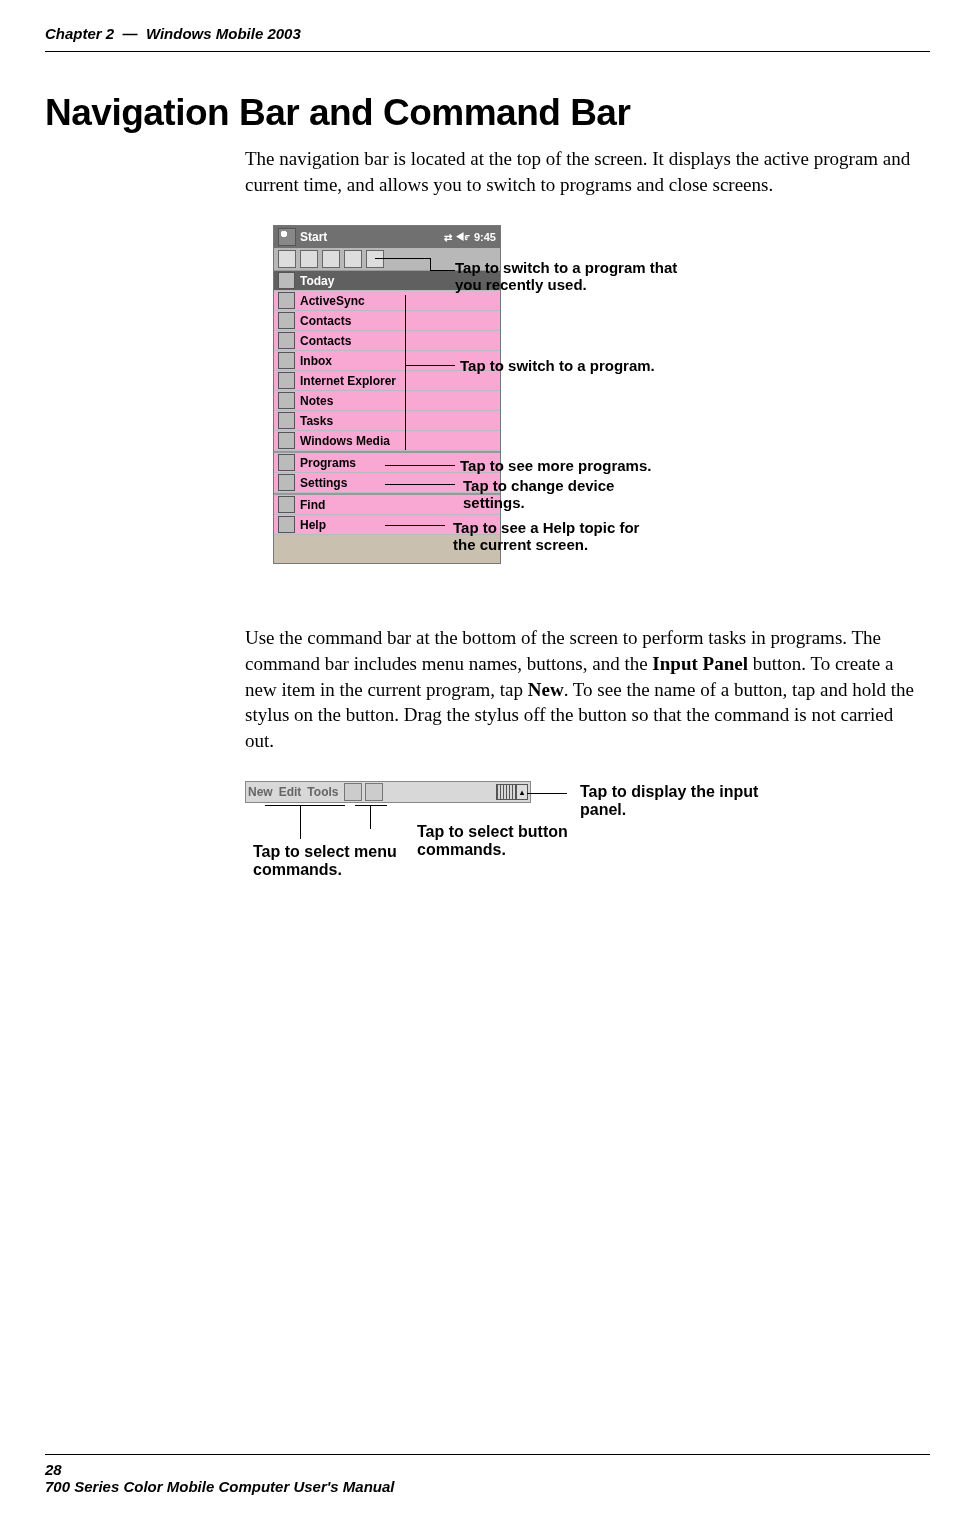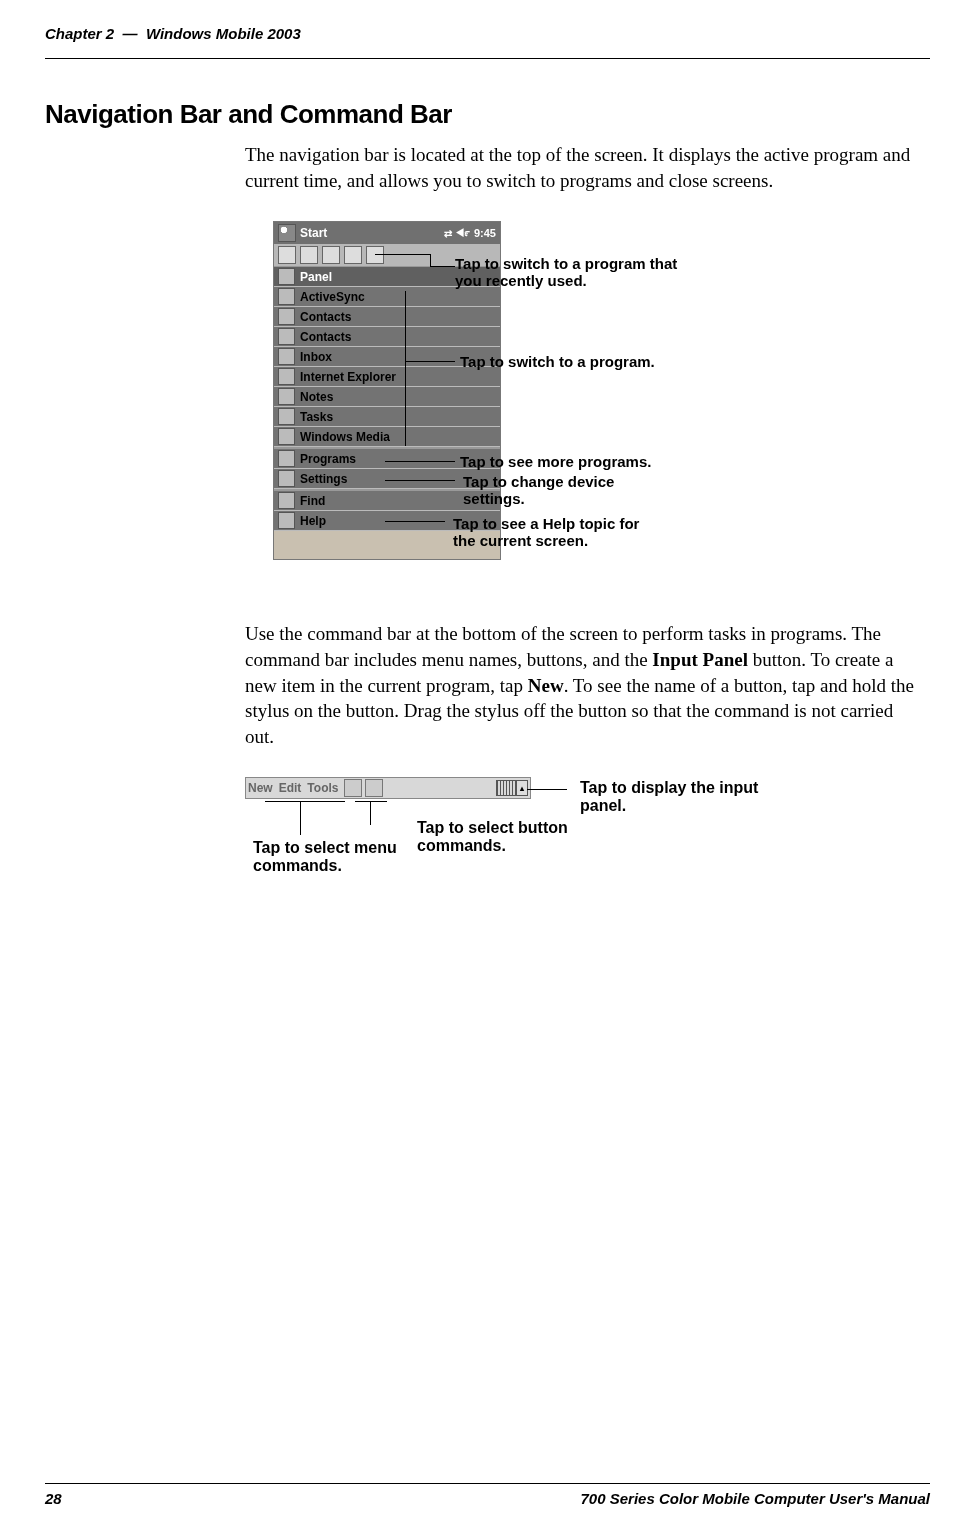--- a/index.html
+++ b/index.html
@@ -23,7 +23,7 @@
     font-size: 15px;
     font-weight: bold;
     font-style: italic;
-    margin-bottom: 16px;
+    margin-bottom: 9px;
   }
   .rule {
     border-top: 1.5px solid #000;

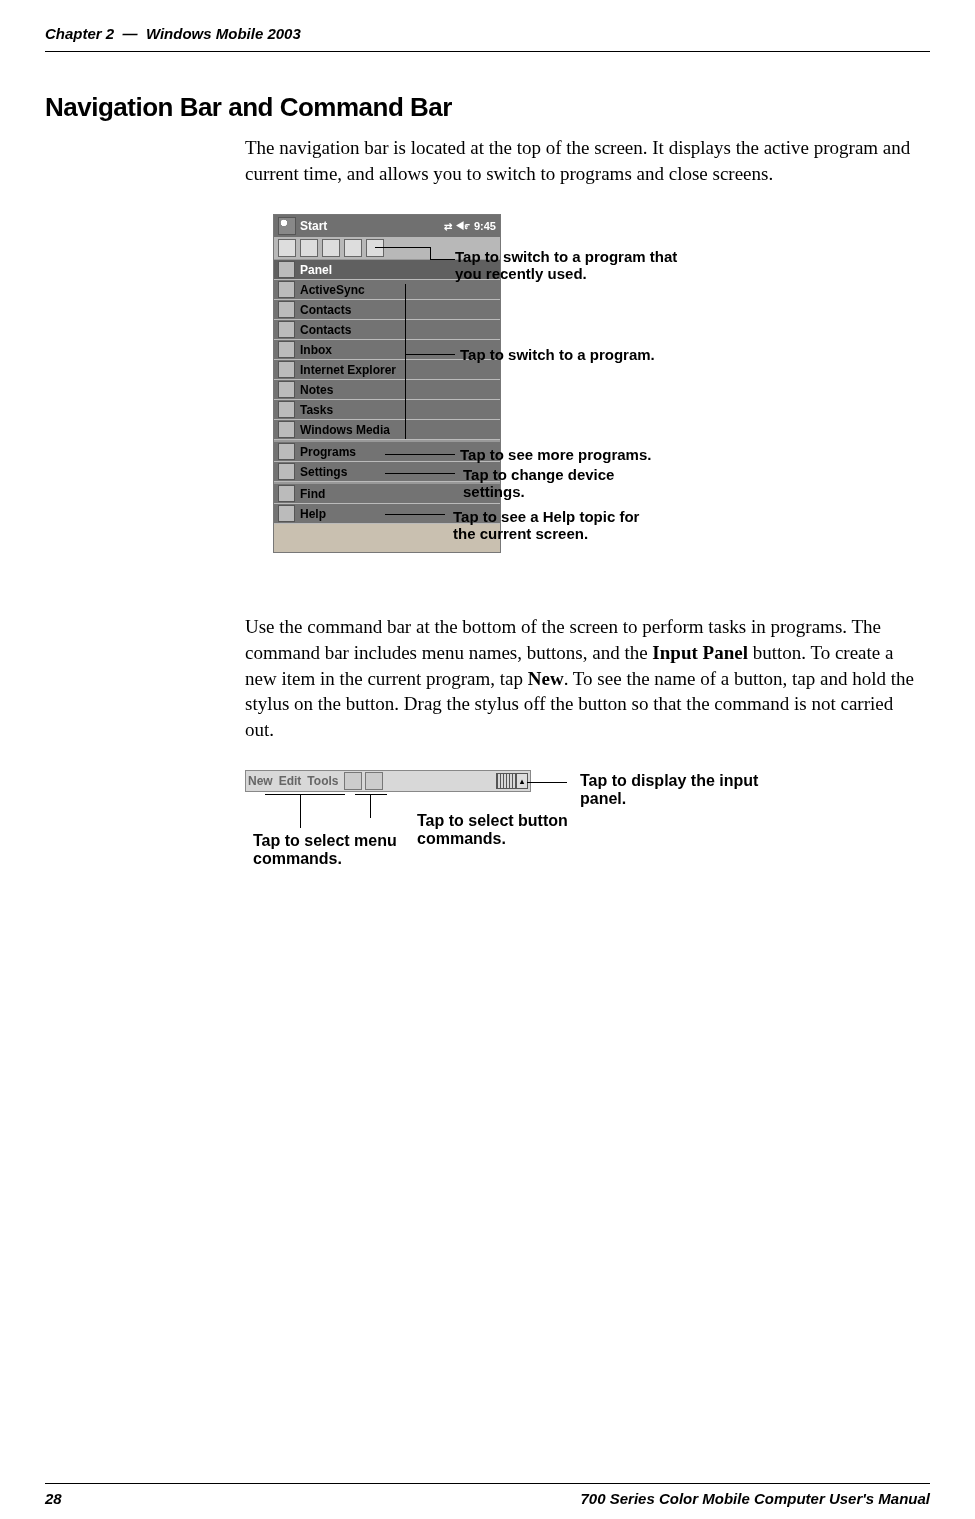--- a/index.html
+++ b/index.html
@@ -32,7 +32,7 @@
   .section-heading {
     font-family: Arial, Helvetica, sans-serif;
     font-weight: 900;
-    font-size: 26px;
+    font-size: 37px;
     margin: 0 0 12px 0;
     letter-spacing: -0.5px;
   }

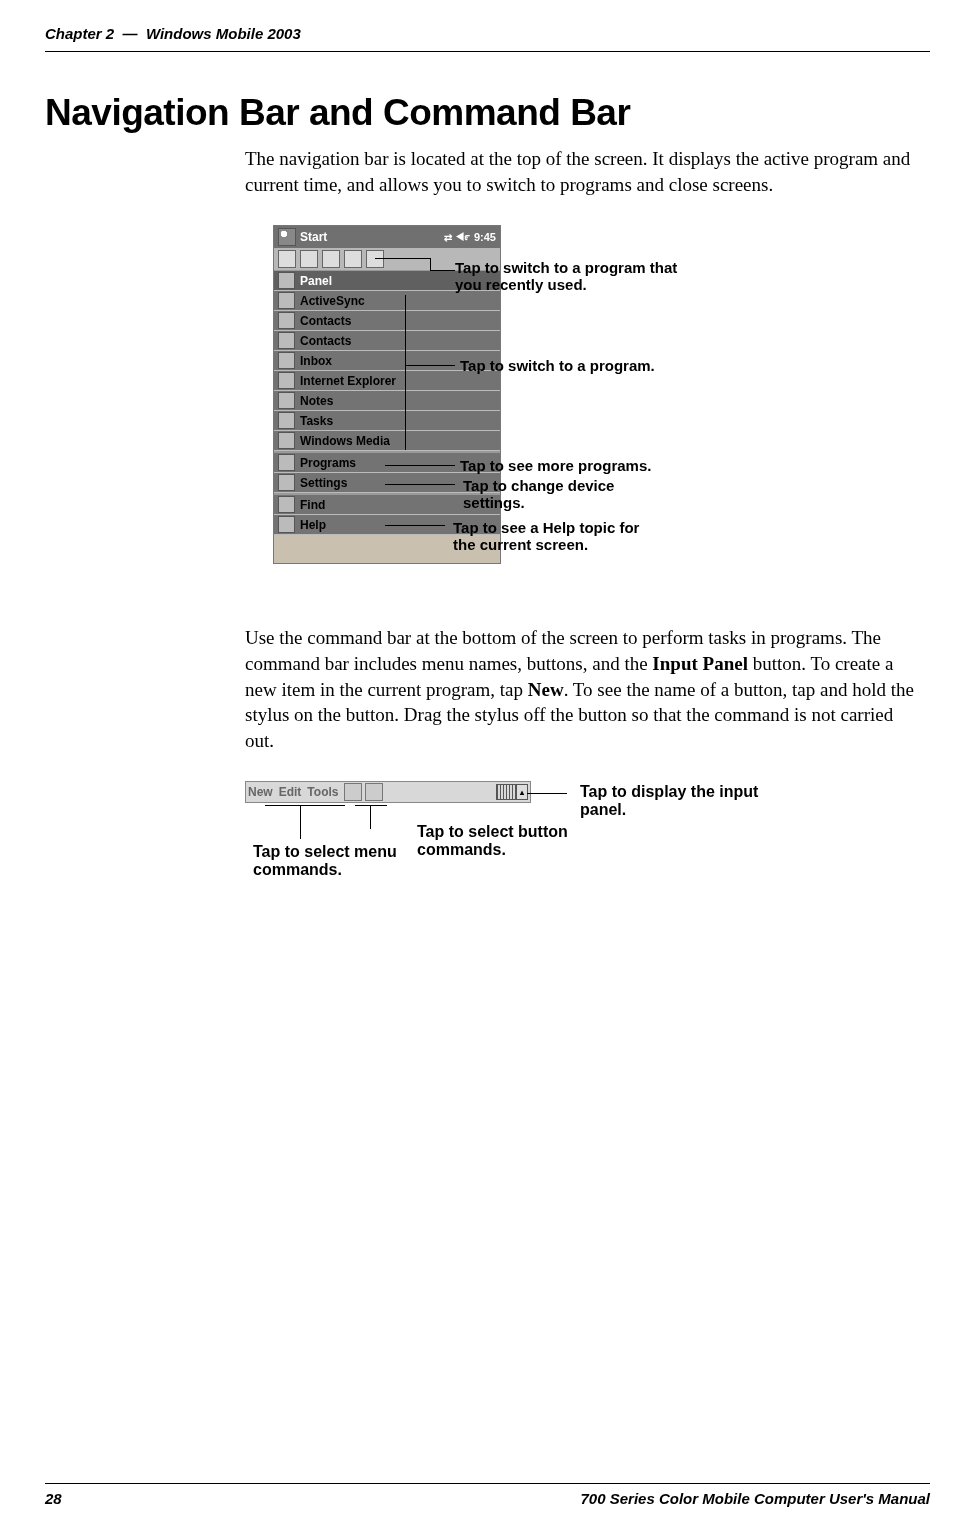--- a/index.html
+++ b/index.html
@@ -207,7 +207,7 @@
       </div>
       <div class="menu-item today">
         <span class="mi-icon"></span>
-        <span>Panel</span>
+        <span>Today</span>
       </div>
       <div class="menu-item">
           <span class="mi-icon"></span>

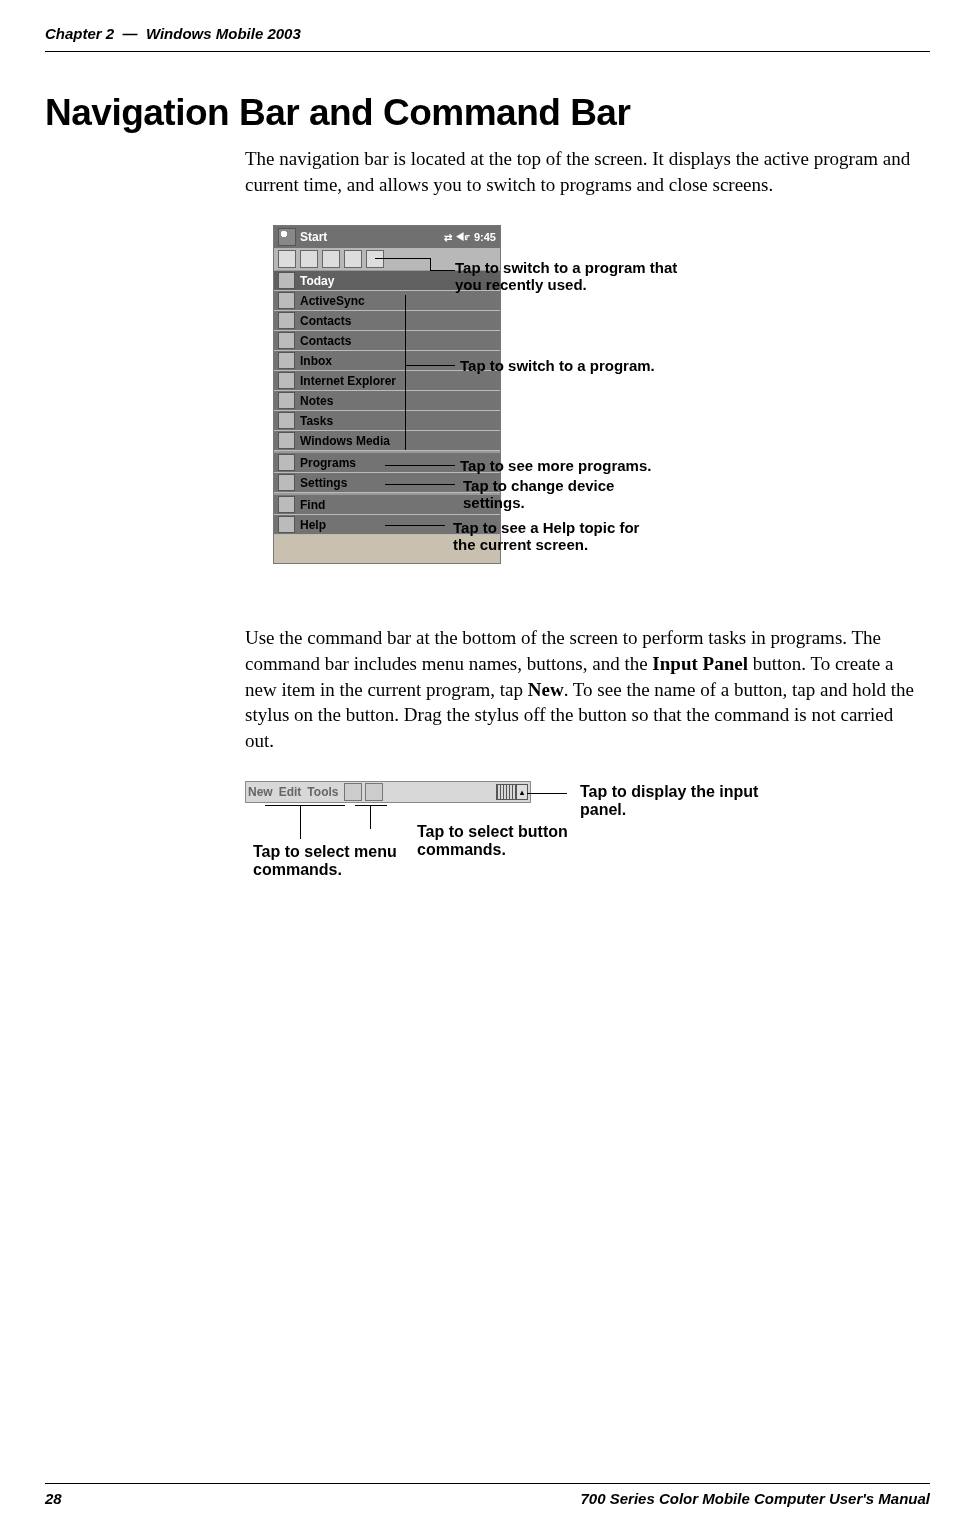--- a/index.html
+++ b/index.html
@@ -91,7 +91,7 @@
     display:flex;align-items:center;
     padding:1px 4px;
     border-bottom:1px solid #bbb;
-    background:#737373;
+    background:#f9a8d4;
     font-weight:bold;
     font-size:12px;
     gap:5px;

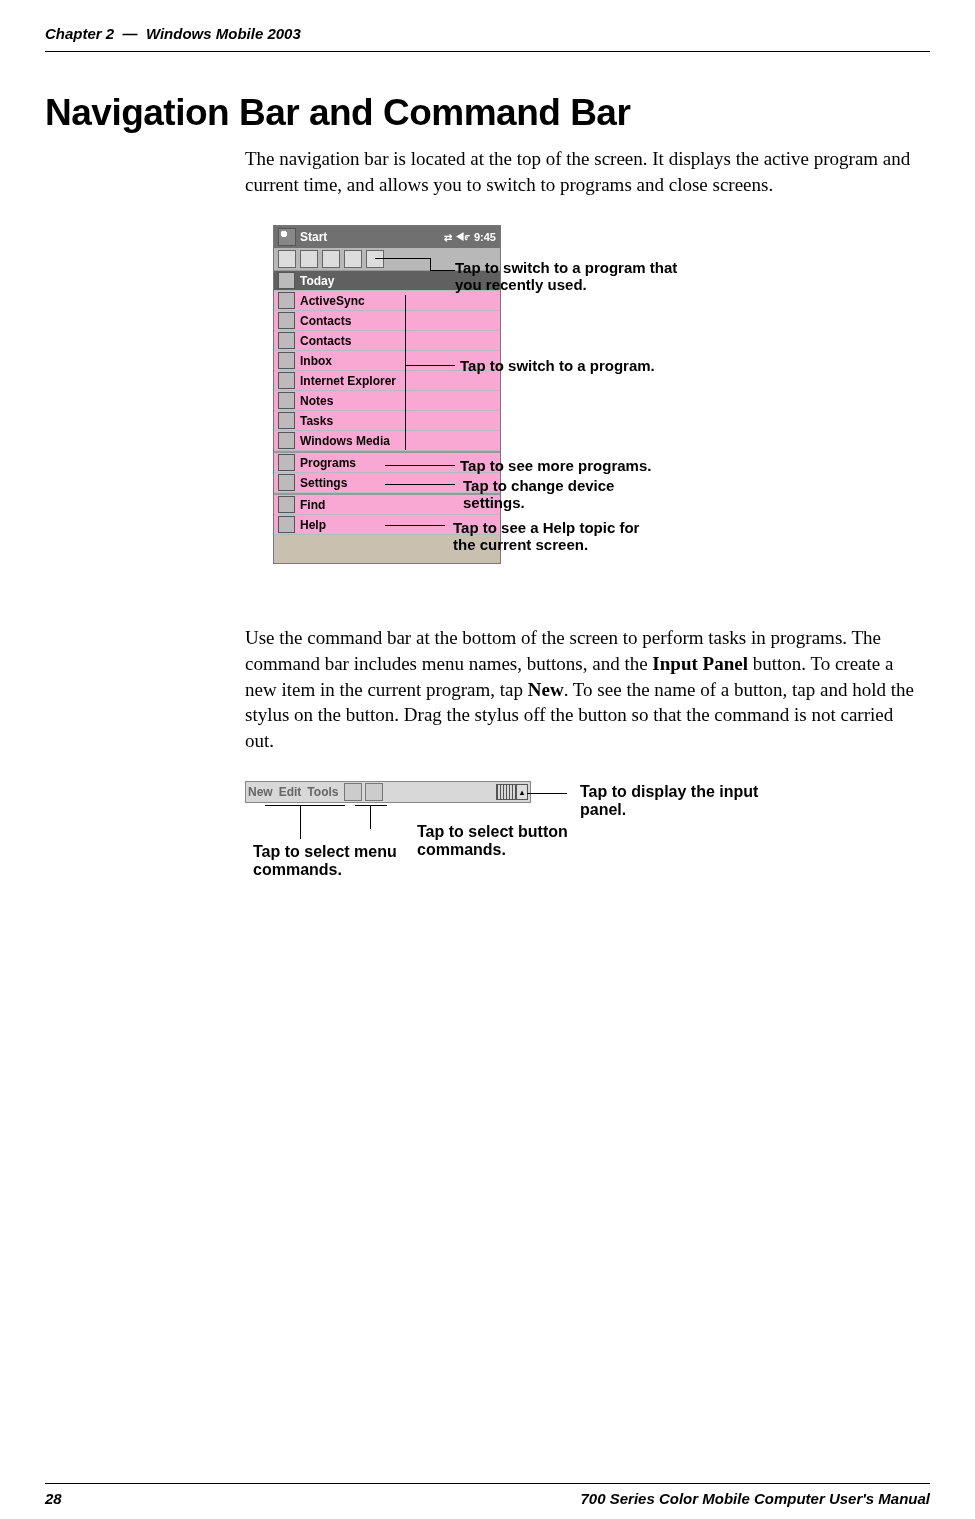--- a/index.html
+++ b/index.html
@@ -155,7 +155,7 @@
   }
   .footer {
     position:absolute;
-    bottom:12px;
+    bottom:24px;
     left:45px;right:45px;
     border-top:1.5px solid #000;
     padding-top:6px;
@@ -165,6 +165,7 @@
     font-size:15px;
     display:flex;
     justify-content:space-between;
+    flex-direction:column;
   }
   .vline{position:absolute;border-left:1px solid #000;}
   .hline{position:absolute;border-top:1px solid #000;}

